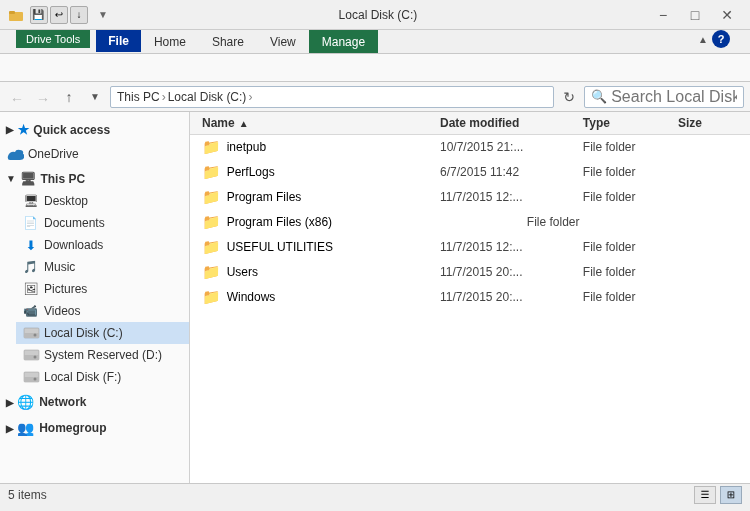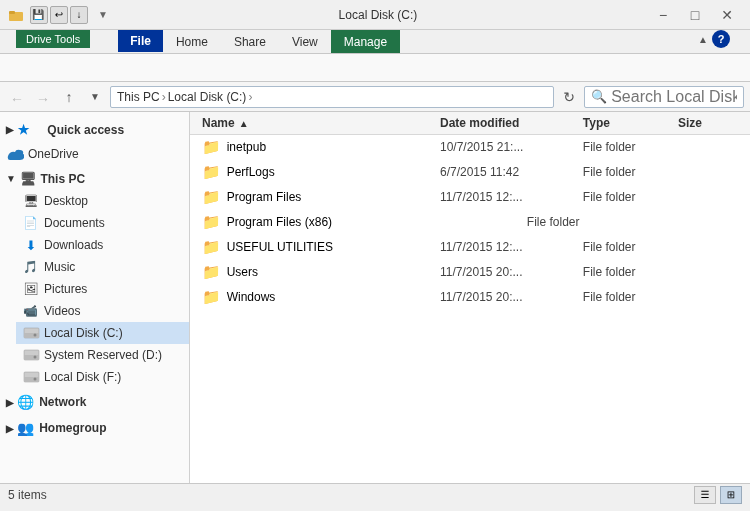--- a/index.html
+++ b/index.html
@@ -112,7 +112,7 @@
 <div class="ribbon">
   <div class="ribbon-tabs">
     <div style="font-size:11px; color:white; background:#217346; padding:3px 10px; margin-right:6px;">Drive Tools</div>
-    <div class="ribbon-tab" style="font-weight:bold; background:#003399; color:white; border:none; padding:4px 12px;margin-left:22px;">File</div>
+    <div class="ribbon-tab" style="font-weight:bold; background:#003399; color:white; border:none; padding:4px 12px;">File</div>
     <div class="ribbon-tab">Home</div>
     <div class="ribbon-tab">Share</div>
     <div class="ribbon-tab">View</div>

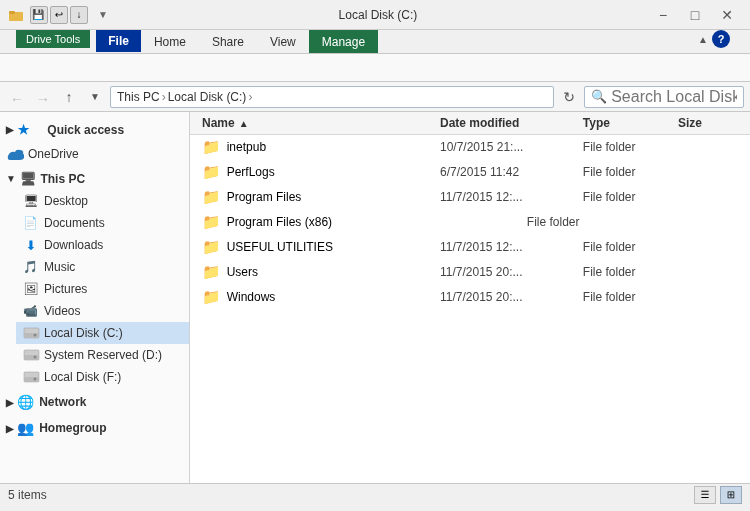--- a/index.html
+++ b/index.html
@@ -153,7 +153,7 @@
       <div class="sidebar-group-header">
         <span class="chevron">▶</span>
         <span class="star-icon">★</span>
-        <span style="margin-left:18px;">Quick access</span>
+        <span style="margin-left:4px;">Quick access</span>
       </div>
     </div>
 

